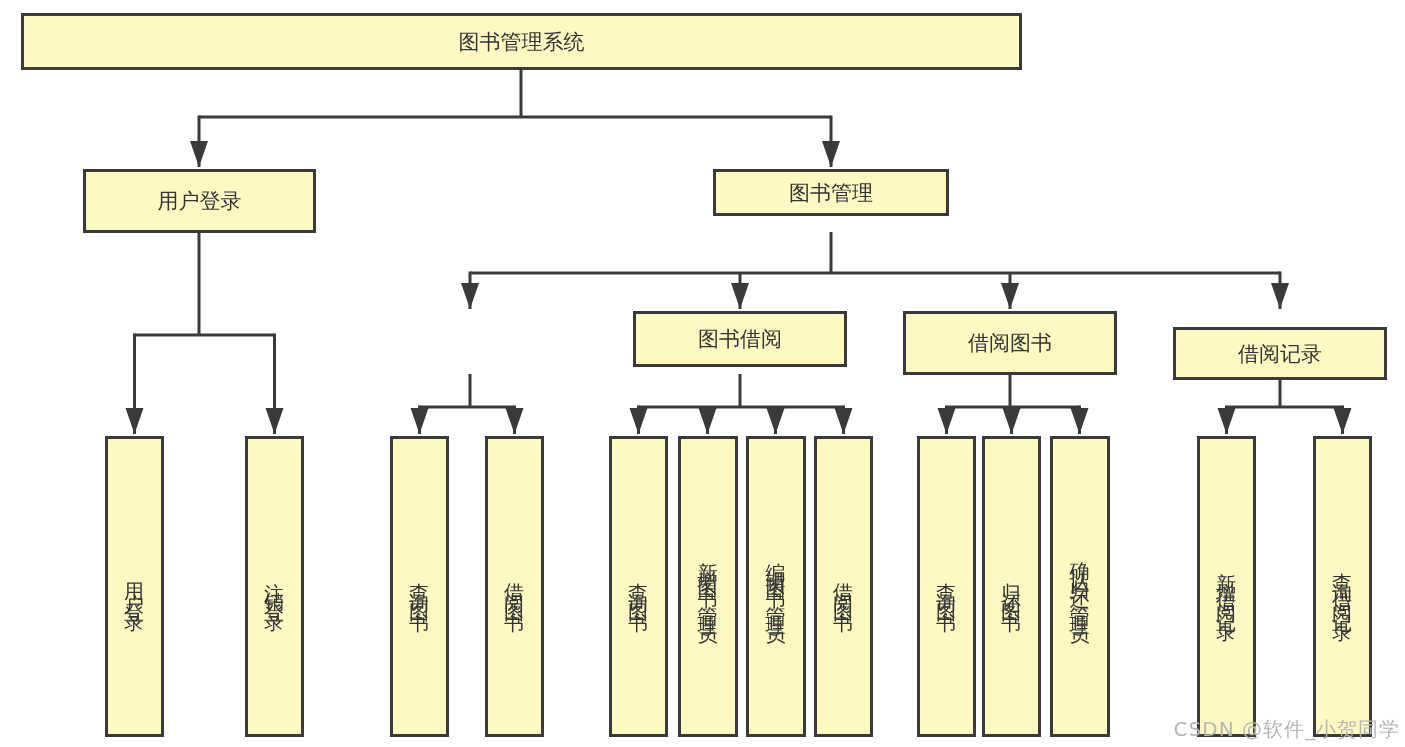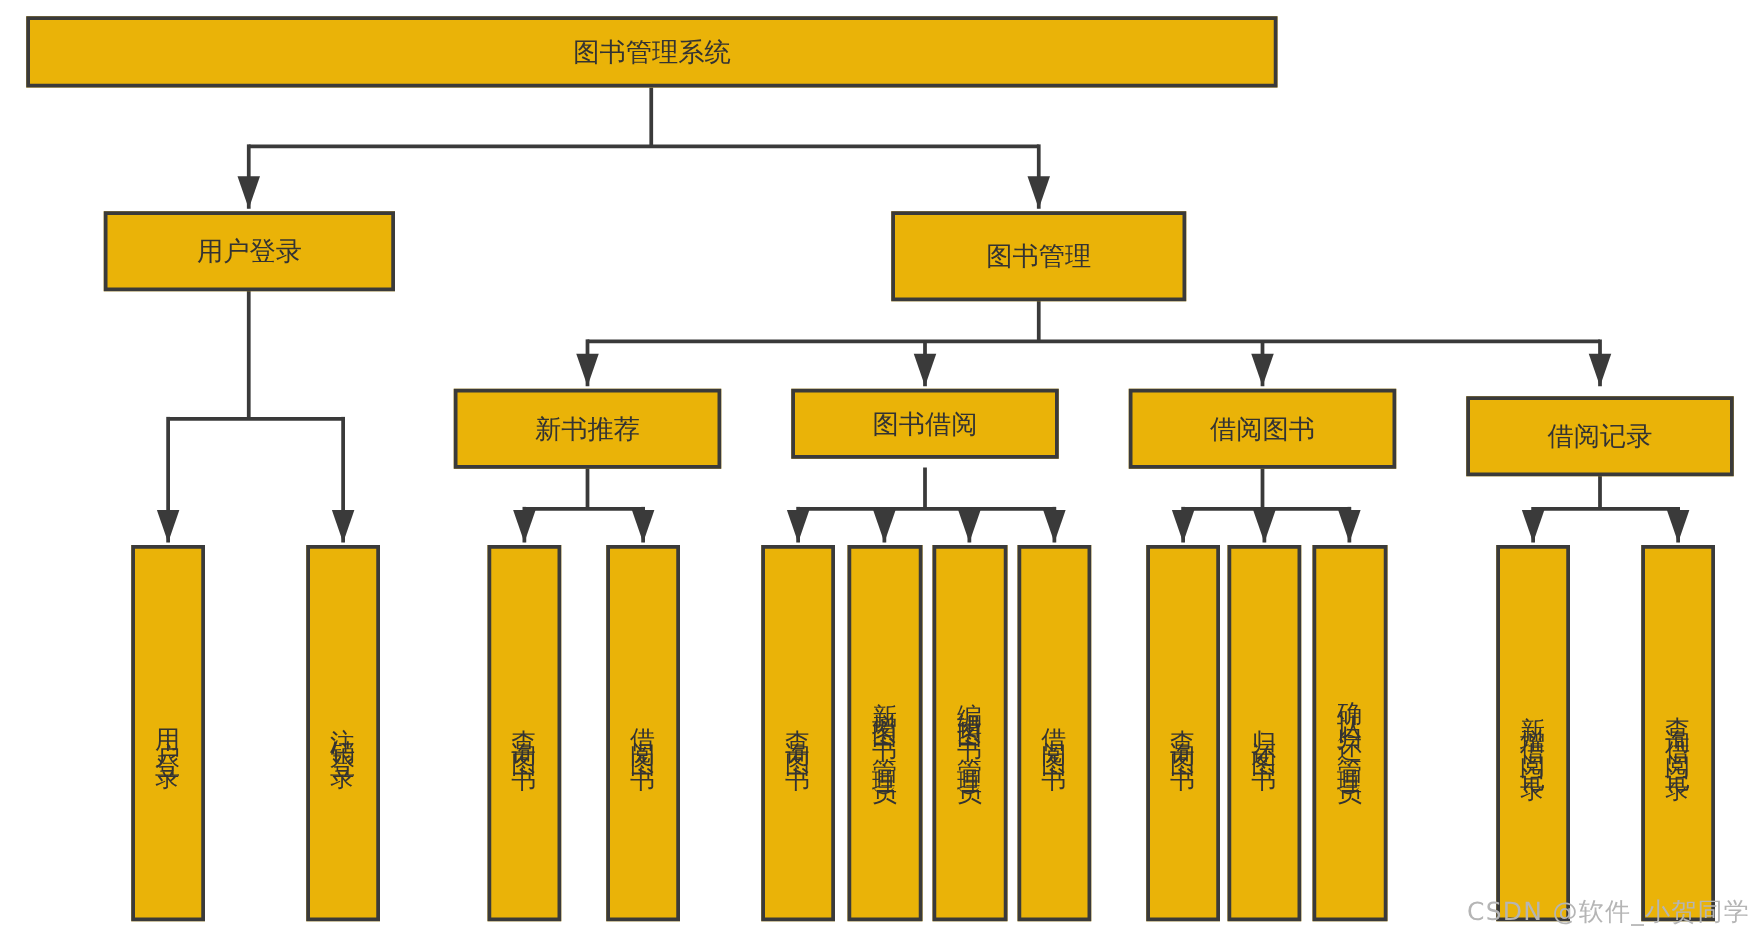--- a/index.html
+++ b/index.html
@@ -19,7 +19,7 @@
   svg.wires { position: absolute; left: 0; top: 0; z-index: 1; }
   .box {
     position: absolute; box-sizing: border-box;
-    border: 3px solid var(--line); background: #eab308;
+    border: 3px solid var(--line); background: #fef9c3;
     display: flex; align-items: center; justify-content: center;
     color: var(--text); font-size: 21px; z-index: 2;
     white-space: nowrap;

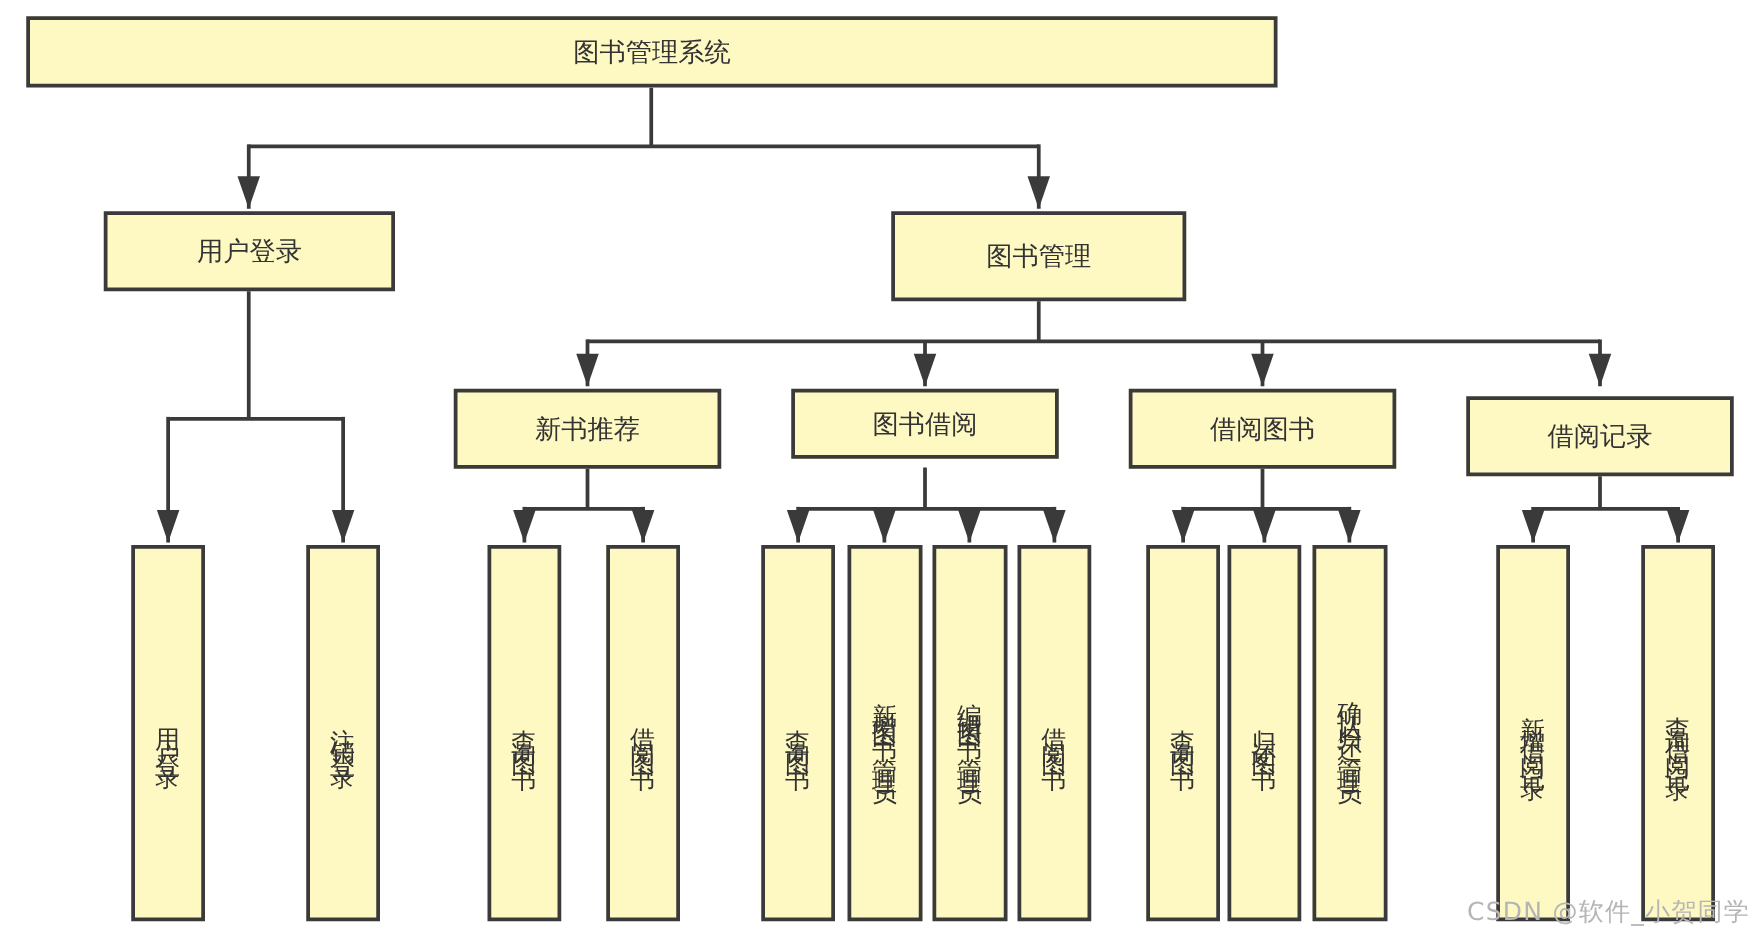--- a/index.html
+++ b/index.html
@@ -93,7 +93,7 @@
   <div class="box" style="left:21px; top:13px; width:1001px; height:57px">图书管理系统</div>
 
   <div class="box" style="left:83px; top:169px; width:233px; height:64px">用户登录</div>
-  <div class="box" style="left:713px; top:169px; width:236px; height:72px">图书管理</div>
+  <div class="box" style="left:713px; top:169px; width:236px; height:47px">图书管理</div>
 
   <div class="box" style="left:363px; top:311px; width:214px; height:64px">新书推荐</div>
   <div class="box" style="left:633px; top:311px; width:214px; height:56px">图书借阅</div>

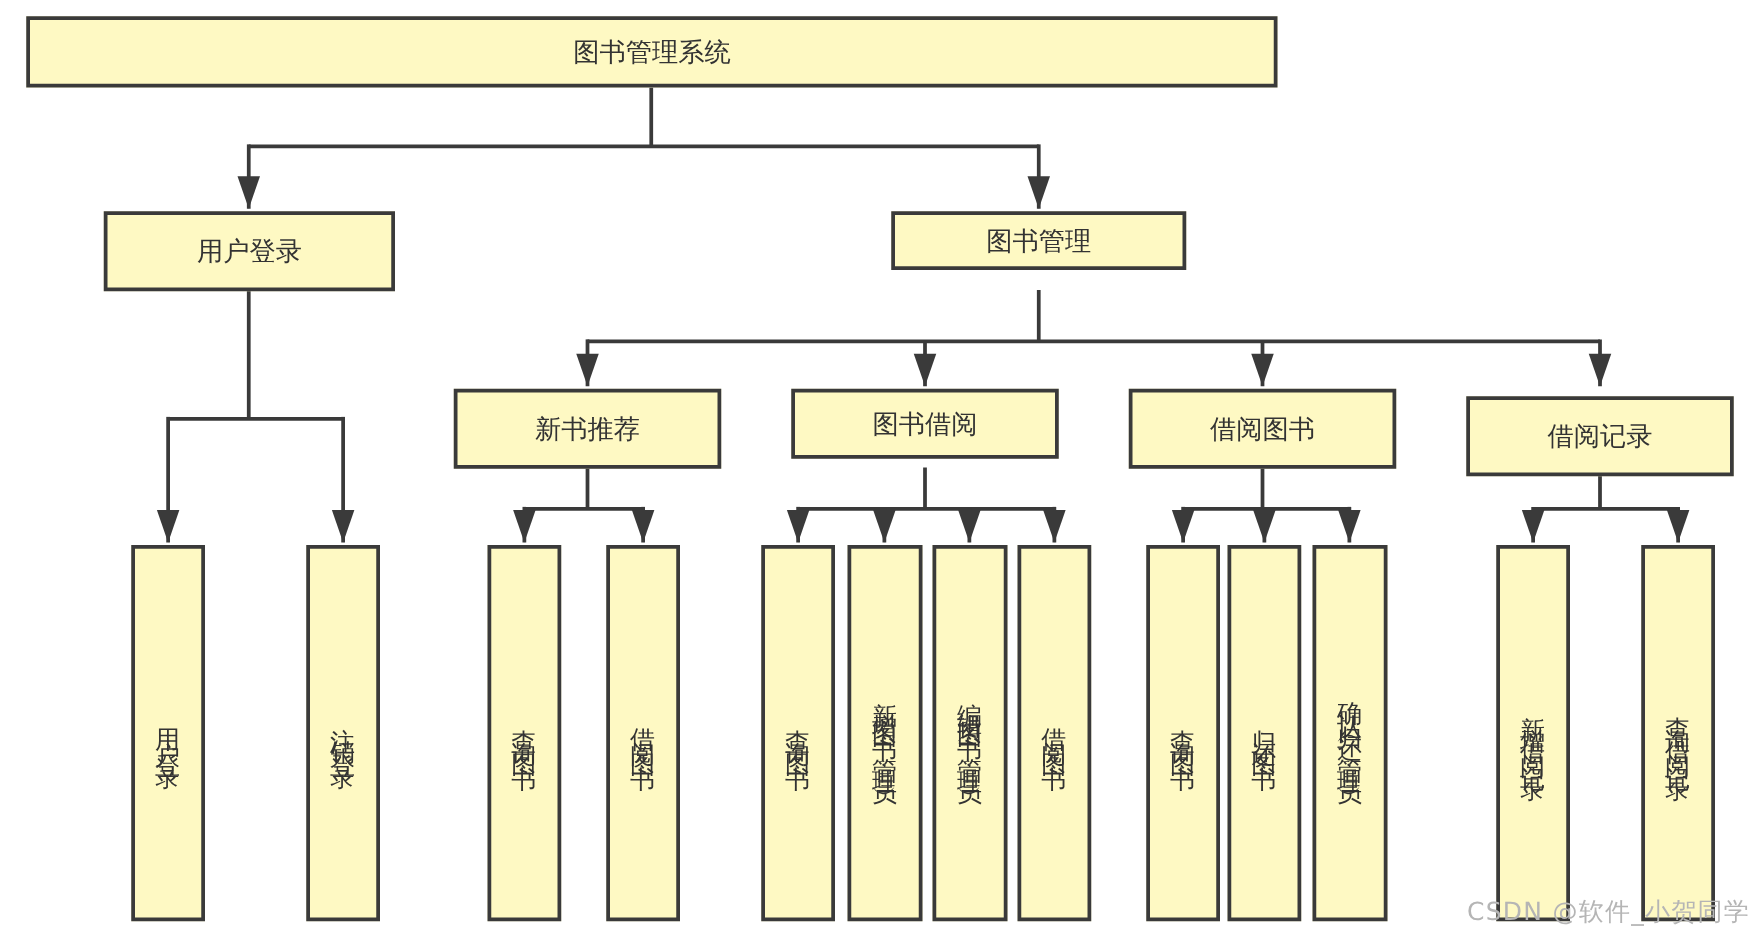--- a/index.html
+++ b/index.html
@@ -95,7 +95,6 @@
   <div class="box" style="left:83px; top:169px; width:233px; height:64px">用户登录</div>
   <div class="box" style="left:713px; top:169px; width:236px; height:47px">图书管理</div>
 
-  <div class="box" style="left:363px; top:311px; width:214px; height:64px">新书推荐</div>
   <div class="box" style="left:633px; top:311px; width:214px; height:56px">图书借阅</div>
   <div class="box" style="left:903px; top:311px; width:214px; height:64px">借阅图书</div>
   <div class="box" style="left:1173px; top:317px; width:214px; height:64px">借阅记录</div>

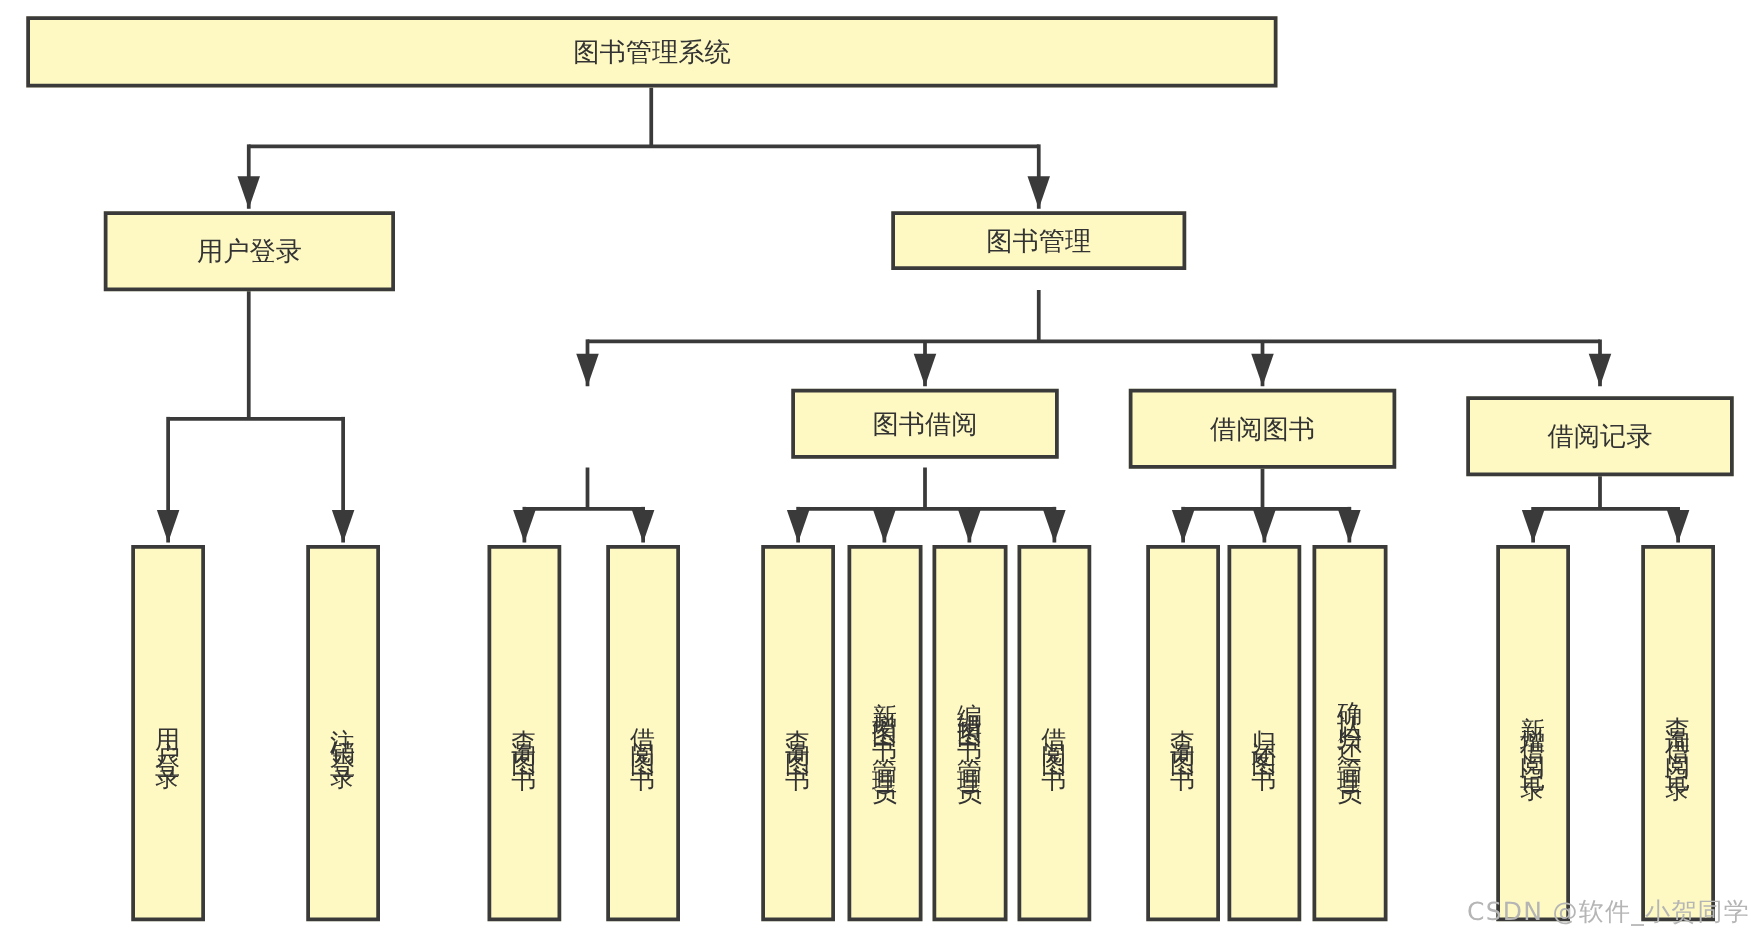--- a/index.html
+++ b/index.html
@@ -97,7 +97,7 @@
 
   <div class="box" style="left:633px; top:311px; width:214px; height:56px">图书借阅</div>
   <div class="box" style="left:903px; top:311px; width:214px; height:64px">借阅图书</div>
-  <div class="box" style="left:1173px; top:317px; width:214px; height:64px">借阅记录</div>
+  <div class="box" style="left:1173px; top:327px; width:214px; height:53px">借阅记录</div>
 
   <div class="box leaf" style="left:105px; top:436px; width:59px; height:301px">用户登录</div>
   <div class="box leaf" style="left:245px; top:436px; width:59px; height:301px">注销登录</div>

